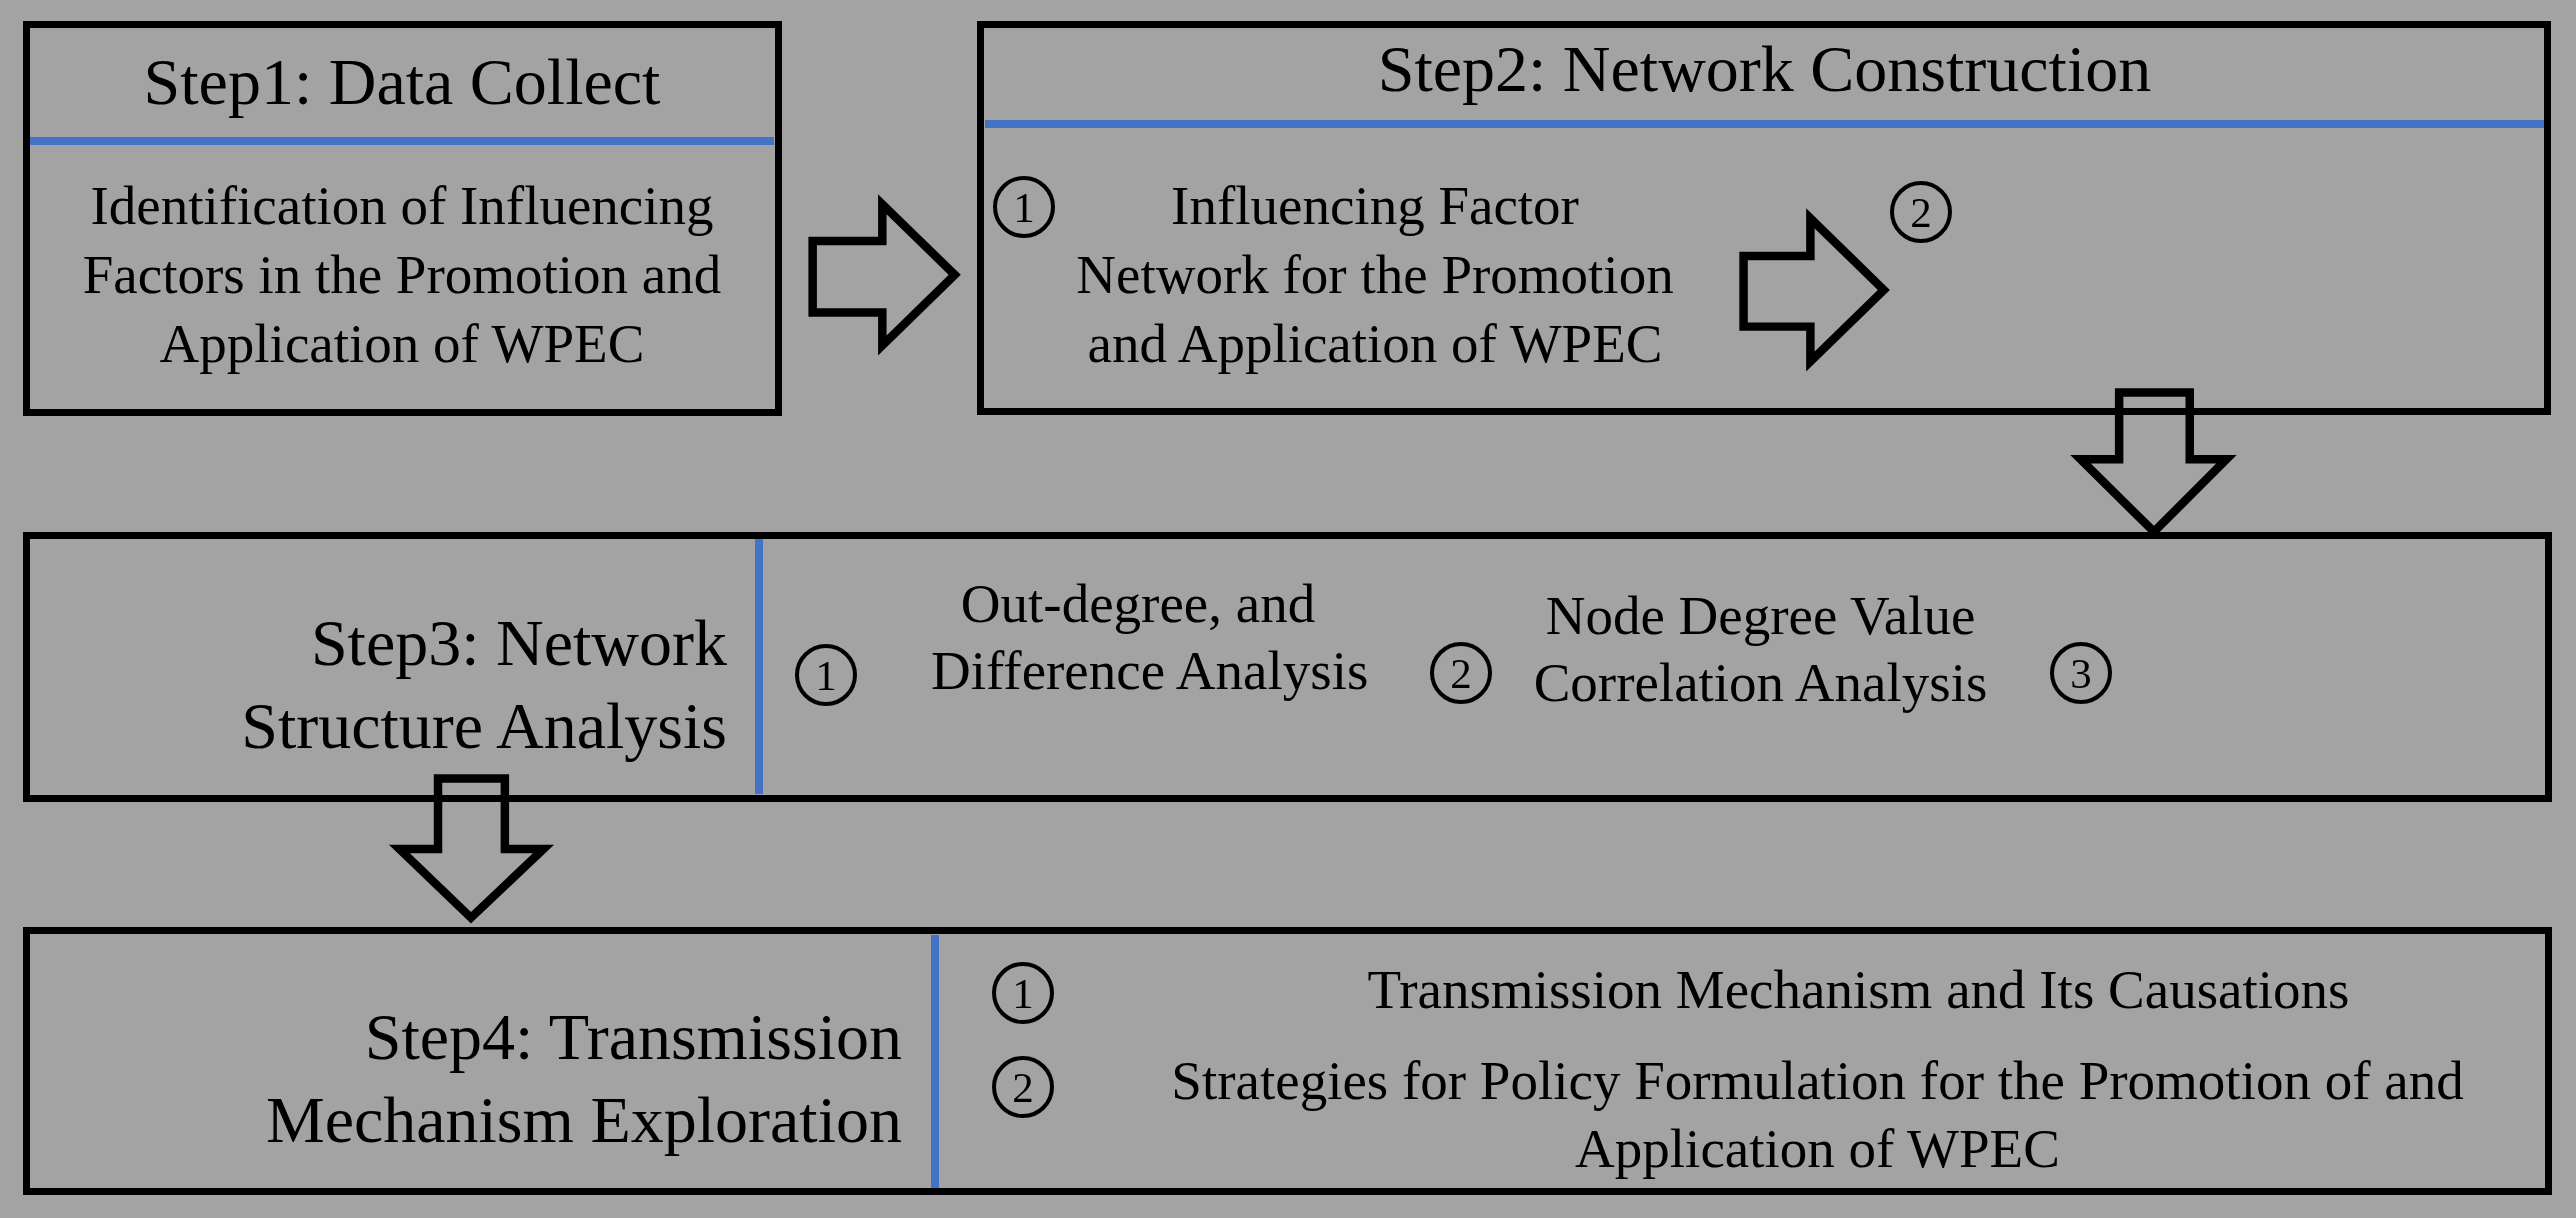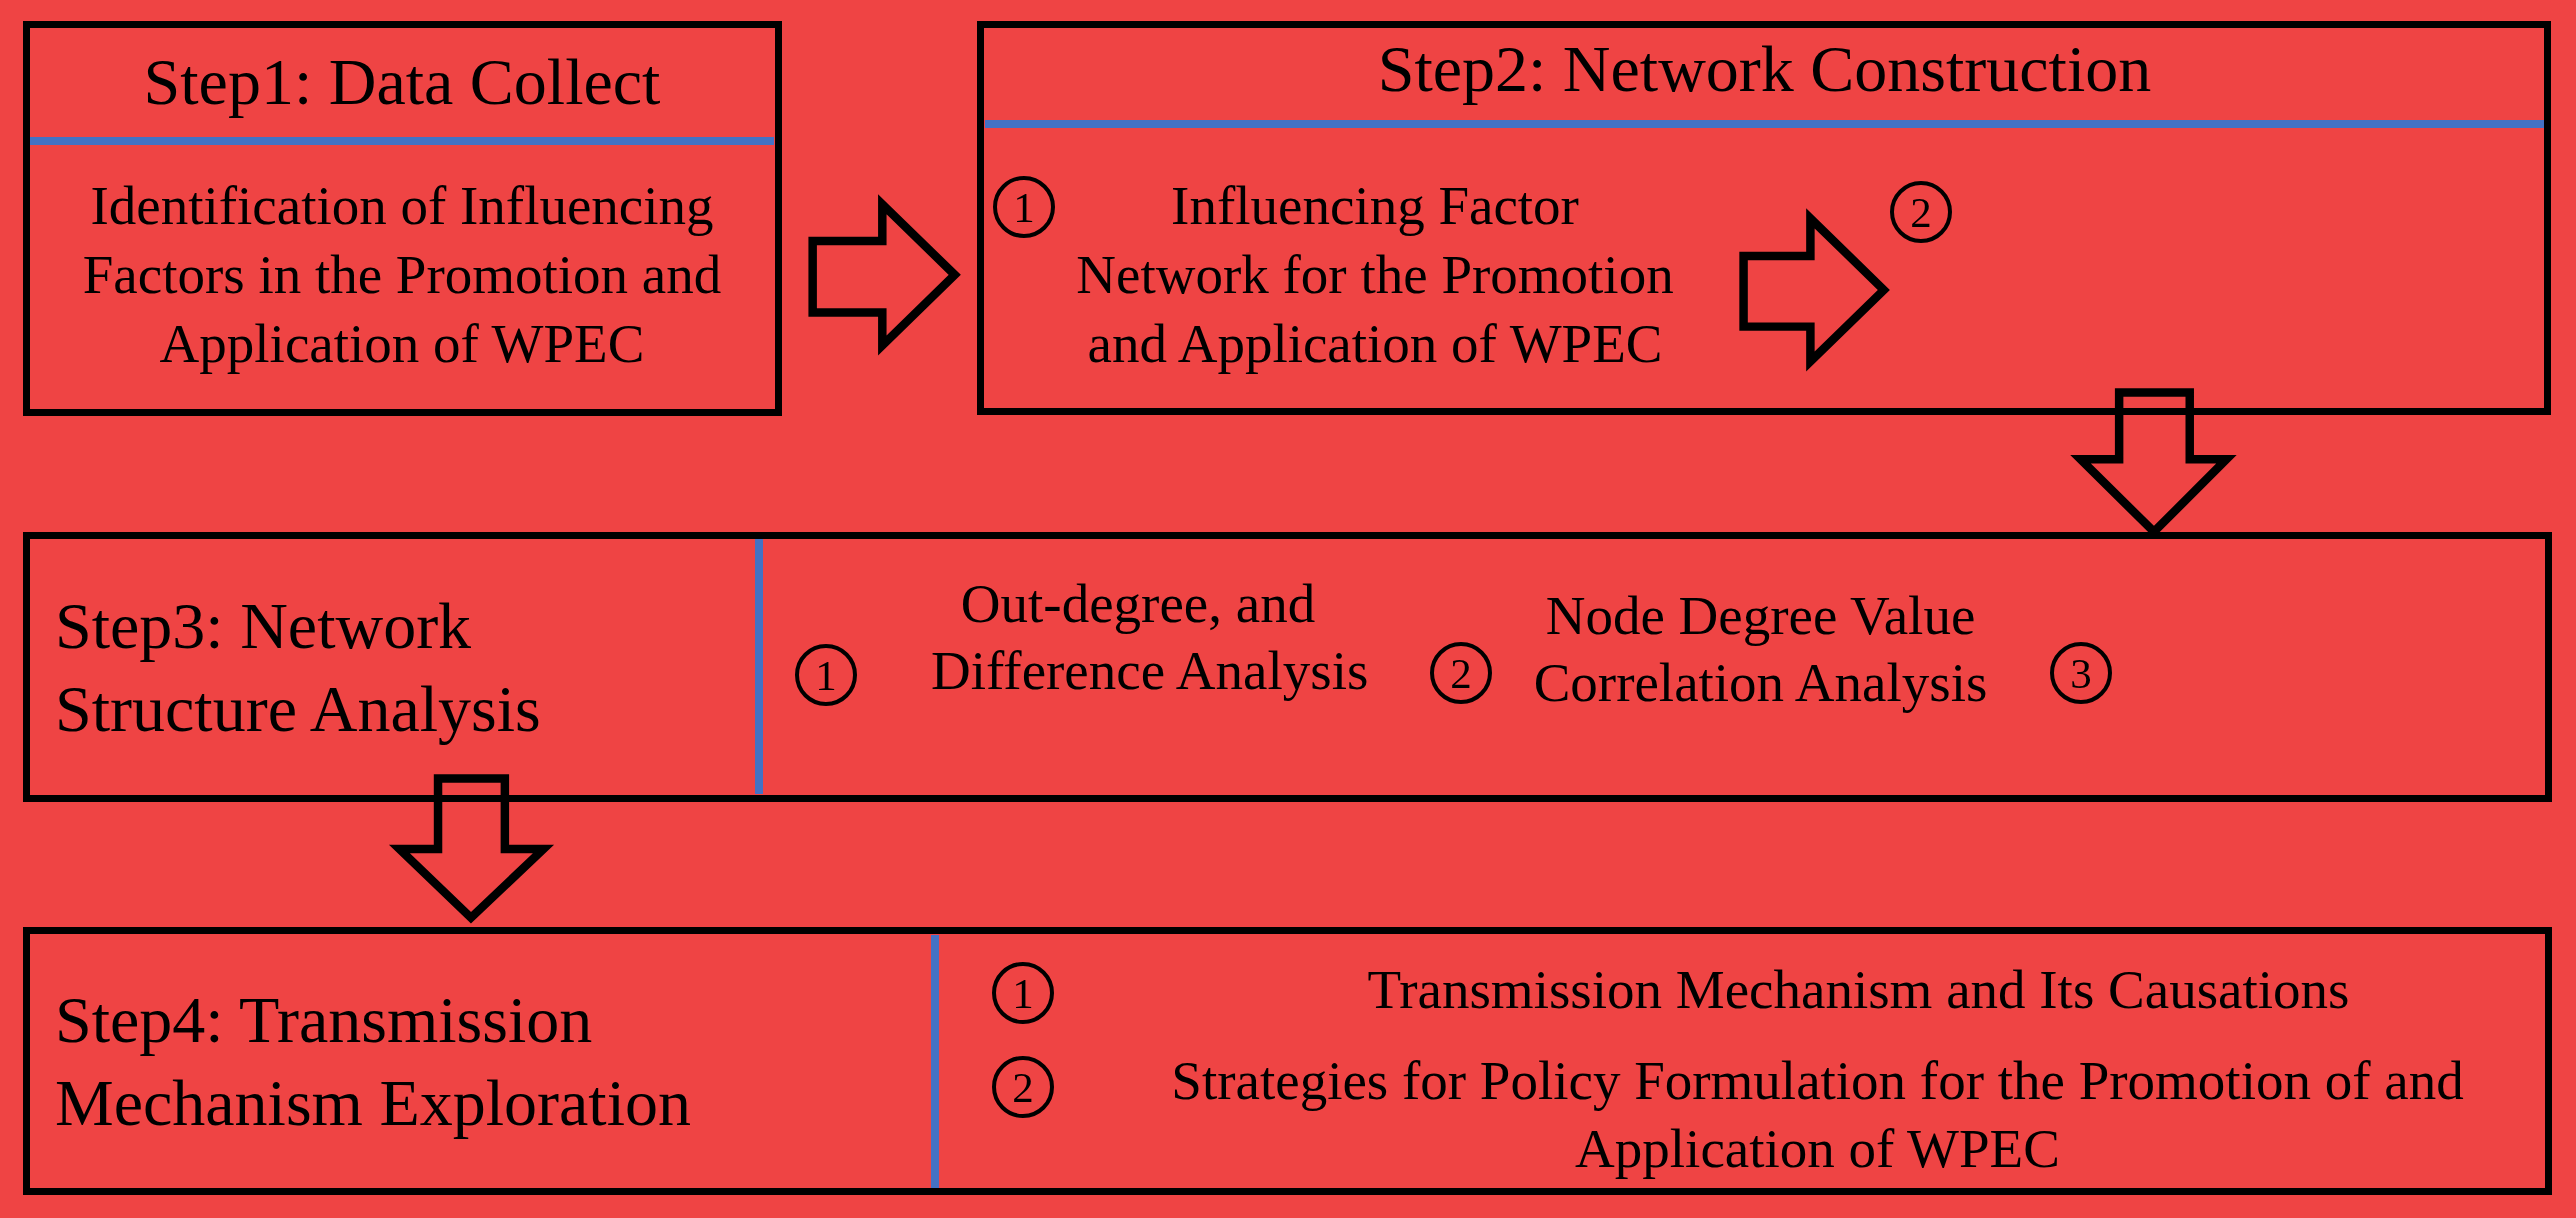--- a/index.html
+++ b/index.html
@@ -11,7 +11,7 @@
     position: relative;
     width: 2576px;
     height: 1218px;
-    background: #ef4444;
+    background: #a3a3a3;
     font-family: "Liberation Serif", "DejaVu Serif", serif;
     color: #000000;
     overflow: hidden;

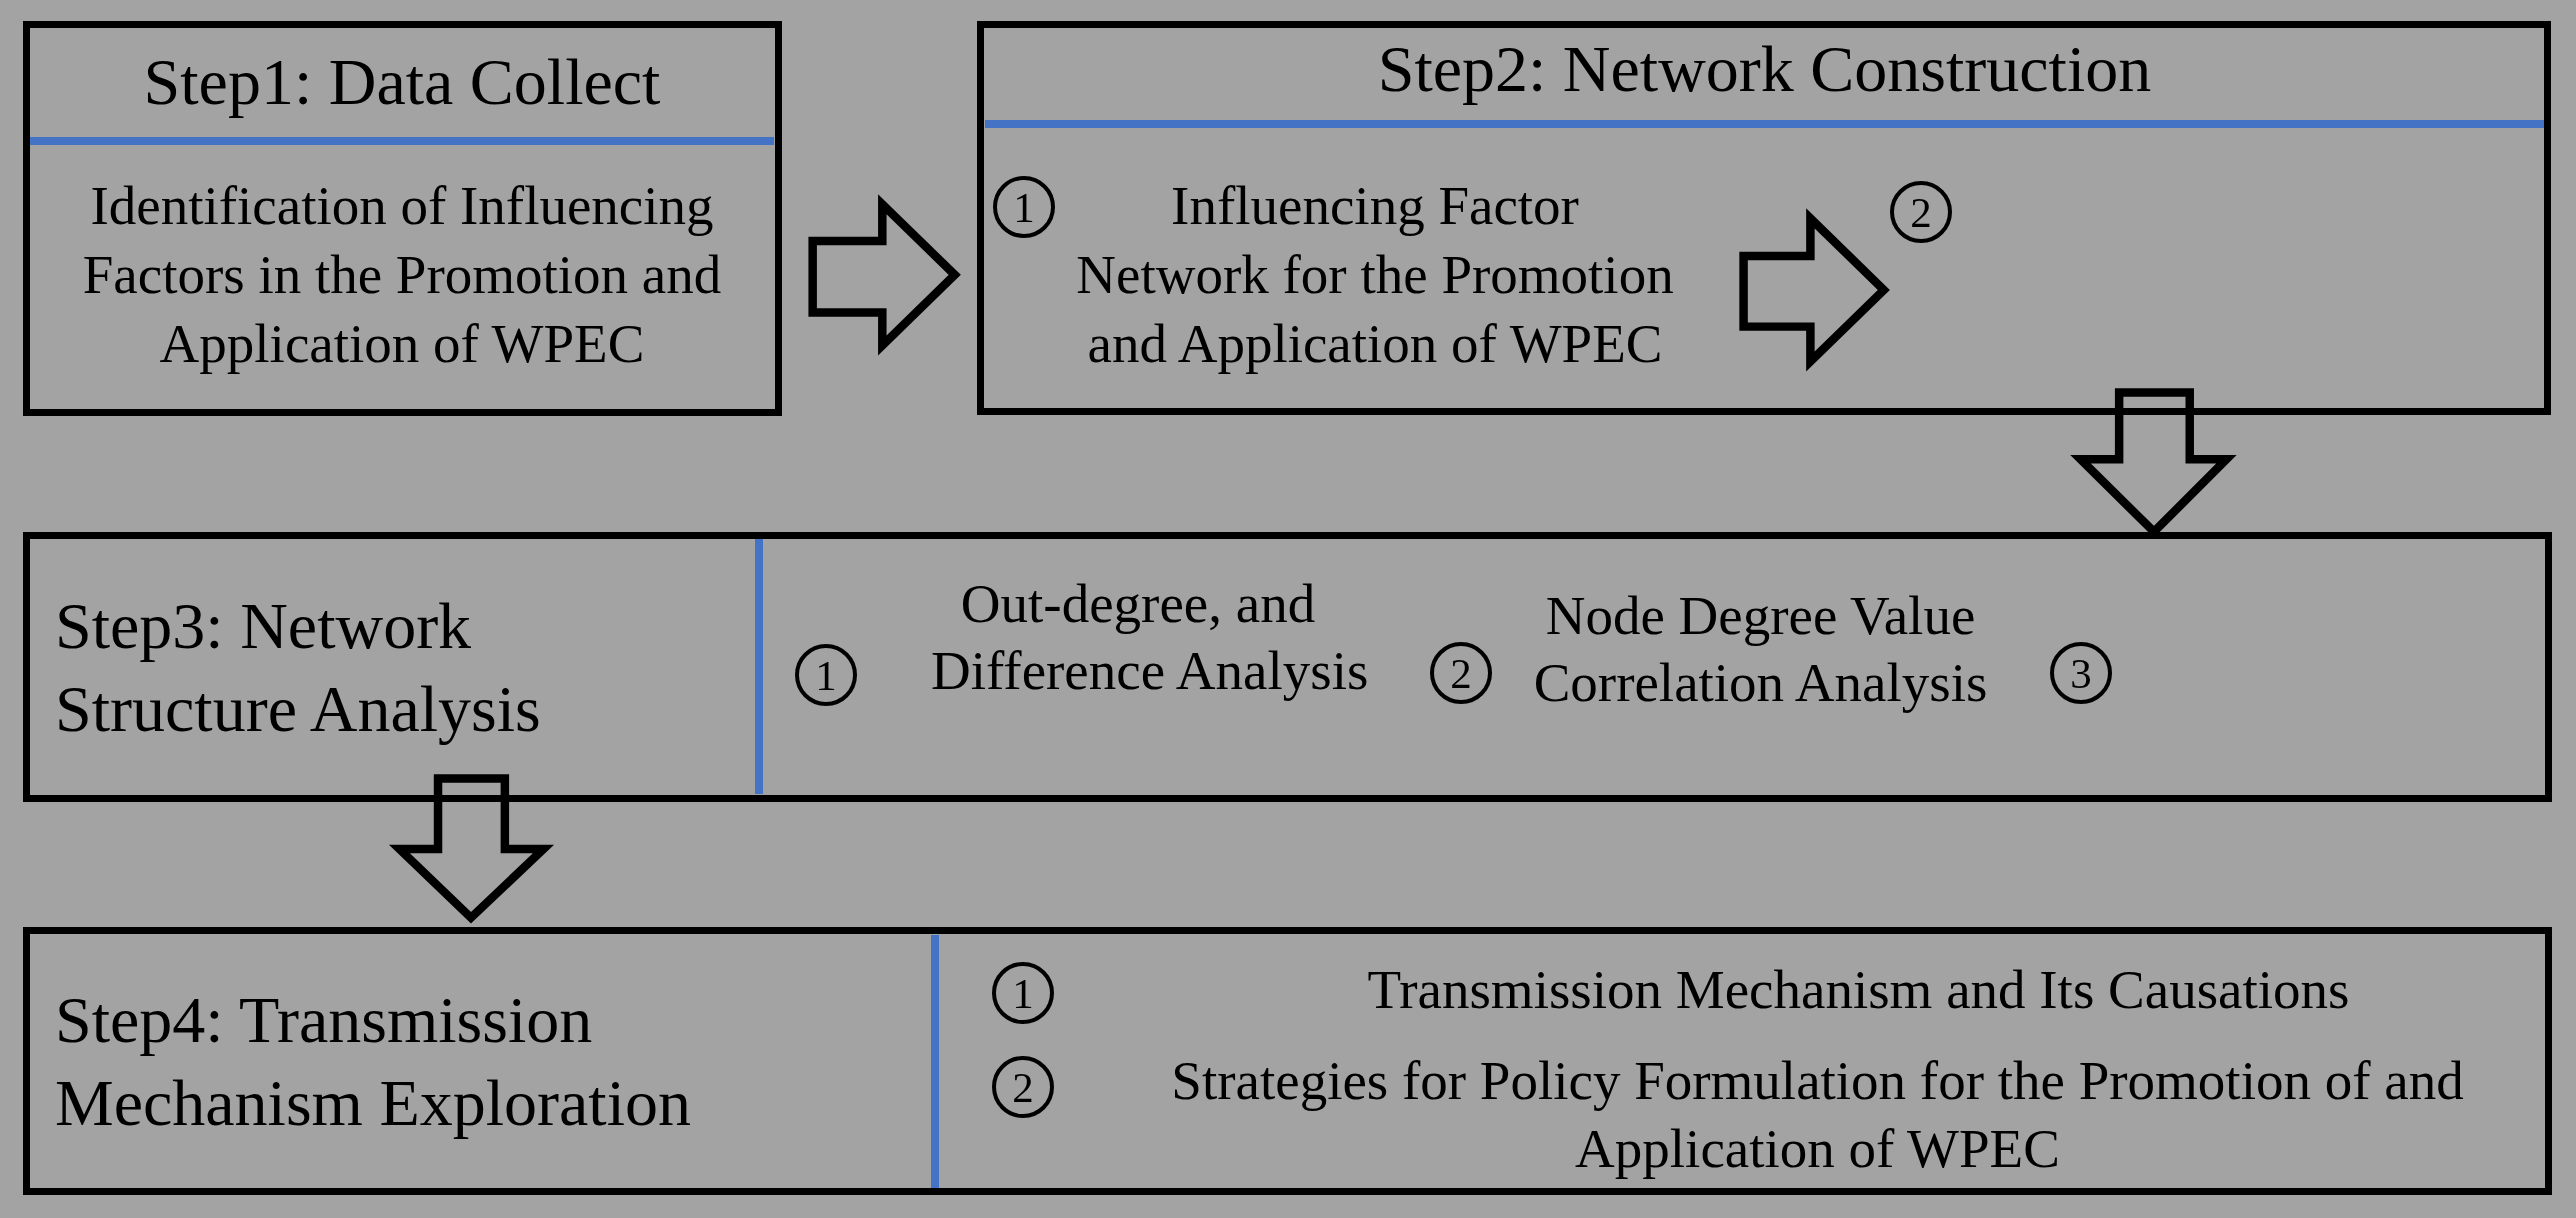--- a/index.html
+++ b/index.html
@@ -43,8 +43,9 @@
     position: absolute;
     font-size: 66px;
     line-height: 83px;
-    text-align: left;
+    text-align: right;
     white-space: nowrap;
+    margin-top: 17px;
   }
   .body-text {
     position: absolute;

